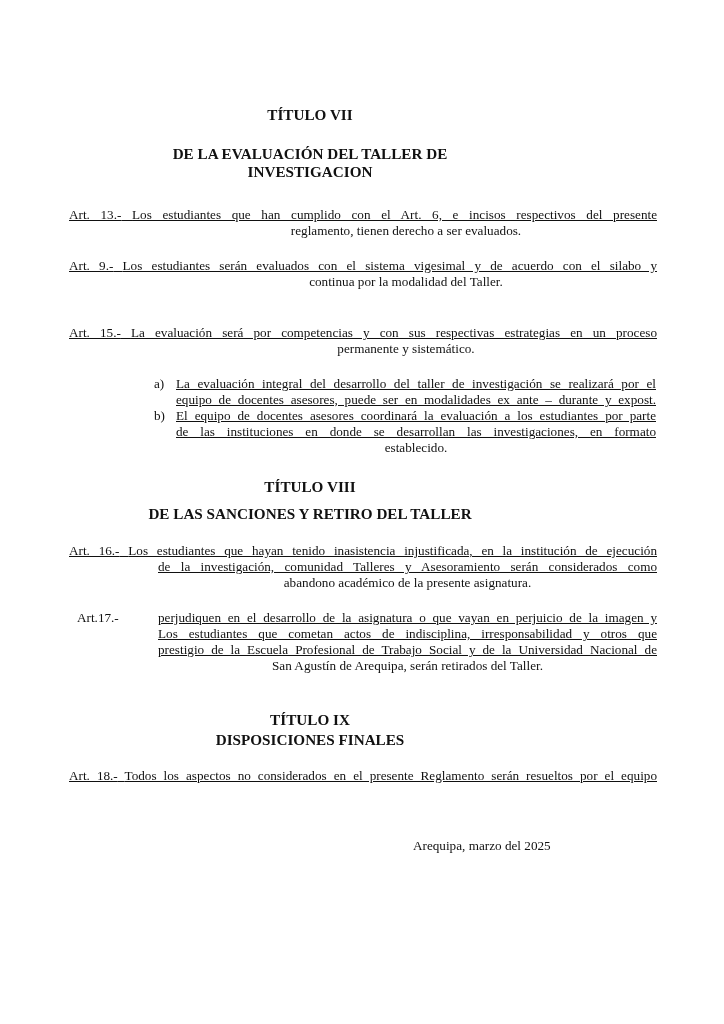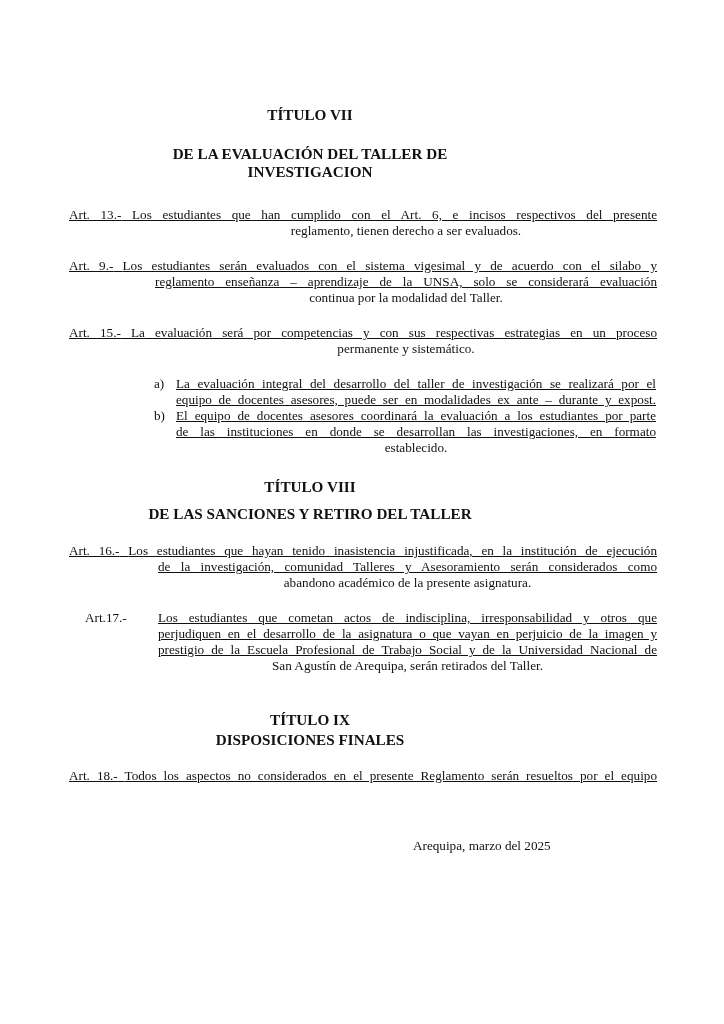--- a/index.html
+++ b/index.html
@@ -44,7 +44,6 @@
       <span>Art. 9.-</span>
       <span>Los estudiantes serán evaluados con el sistema vigesimal y de acuerdo con el silabo y</span>
     </span>
-    <span class="jline" style="padding-left:86px">reglamento enseñanza – aprendizaje de la UNSA, solo se considerará evaluación</span>
     <span class="line" style="padding-left:86px">continua por la modalidad del Taller.</span>
   </div>
 

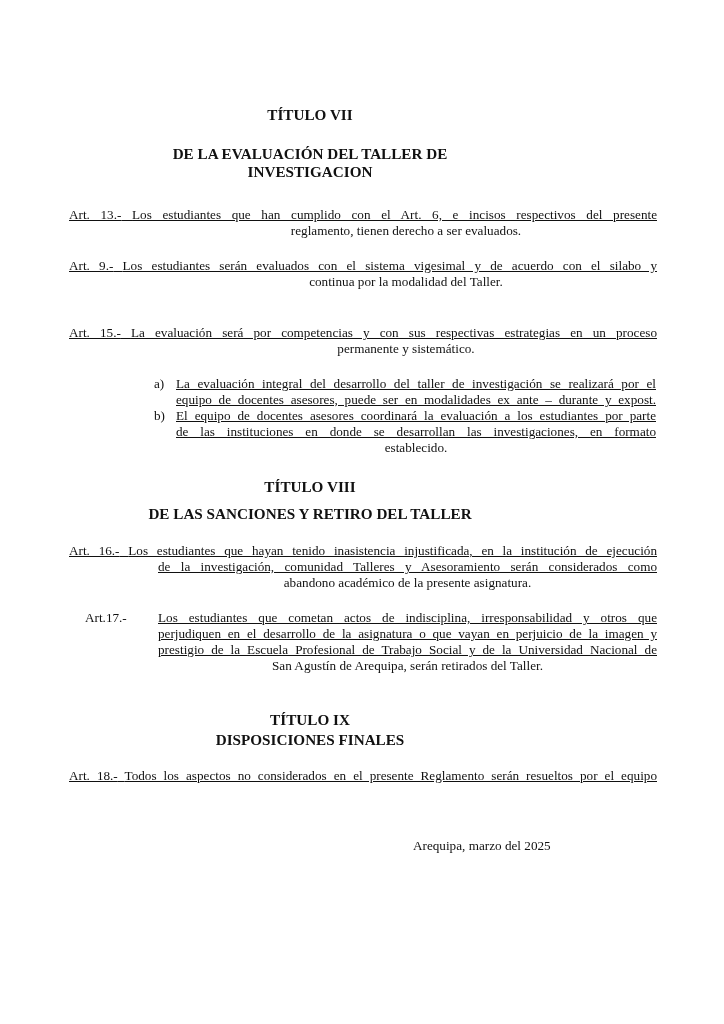--- a/index.html
+++ b/index.html
@@ -14,7 +14,7 @@
     font-weight: bold; font-size: 15.2px; line-height: 18px;
   }
   .art { position: absolute; left: 69px; width: 588px; text-align: justify; }
-  .art-label { position: absolute; left: 16px; top: 0; white-space: nowrap; }
+  .art-label { position: absolute; left: 8px; top: 0; white-space: nowrap; }
   .line { display: block; white-space: nowrap; text-align: center; }
   .jline { display: block; text-align: justify; text-align-last: justify; white-space: normal; text-decoration: underline; }
   .list { position: absolute; left: 154px; width: 502px; }

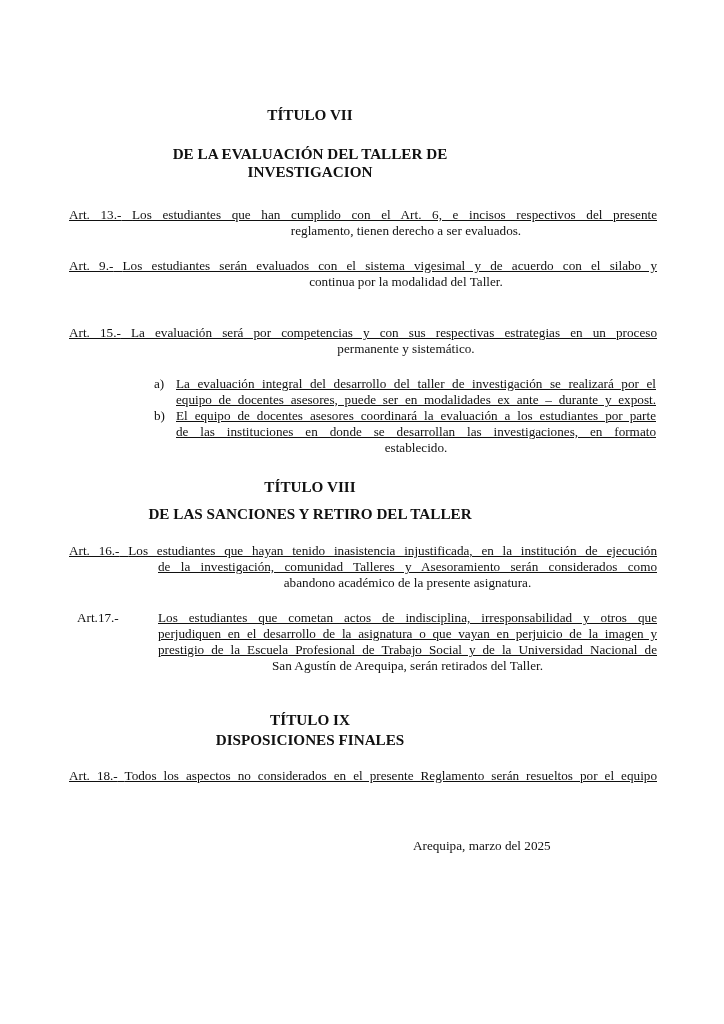--- a/index.html
+++ b/index.html
@@ -84,8 +84,8 @@
   <div class="art" style="top:610px">
     <span class="art-label">Art.17.-</span>
     <div style="padding-left:89px">
+      <span class="jline">perjudiquen en el desarrollo de la asignatura o que vayan en perjuicio de la imagen y</span>
       <span class="jline">Los estudiantes que cometan actos de indisciplina, irresponsabilidad y otros que</span>
-      <span class="jline">perjudiquen en el desarrollo de la asignatura o que vayan en perjuicio de la imagen y</span>
       <span class="jline">prestigio de la Escuela Profesional de Trabajo Social y de la Universidad Nacional de</span>
       <span class="line">San Agustín de Arequipa, serán retirados del Taller.</span>
     </div>

